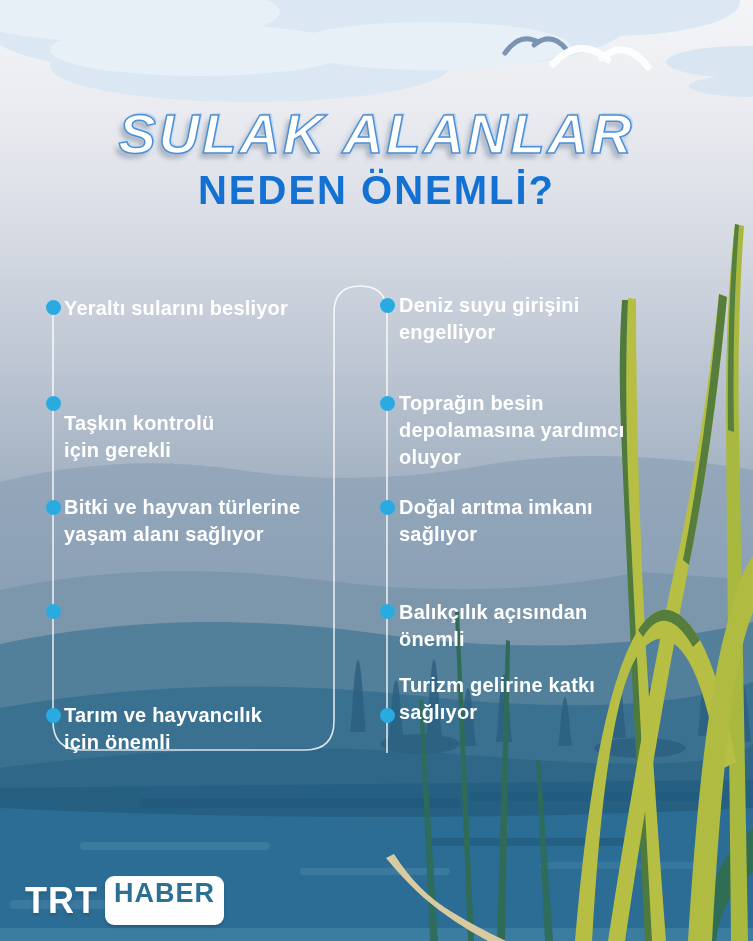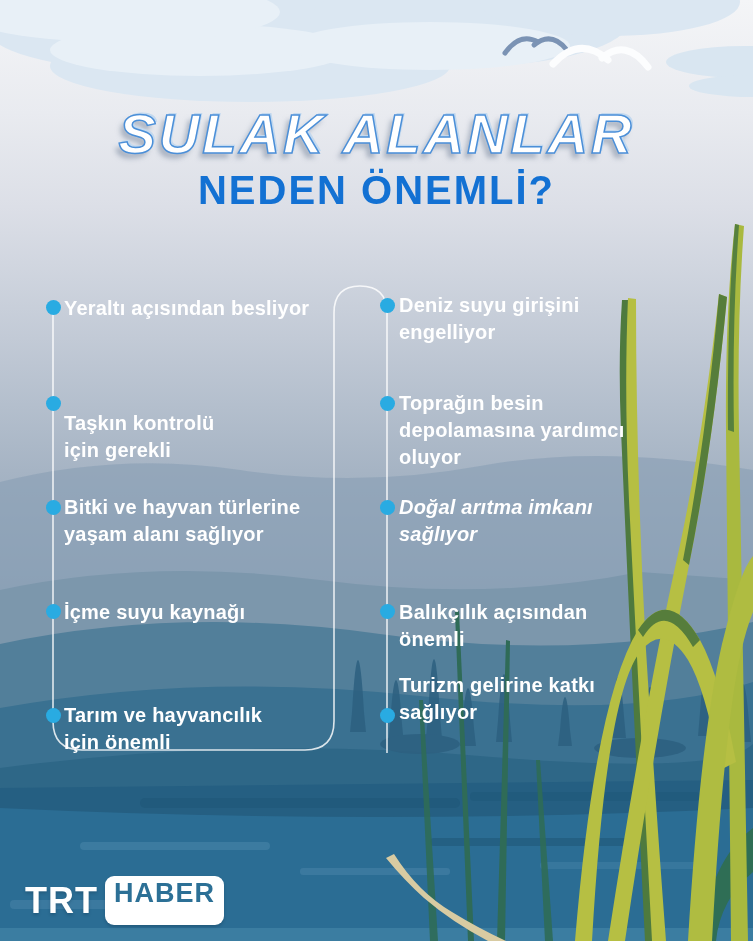--- a/index.html
+++ b/index.html
@@ -145,7 +145,7 @@
   <div class="bullet" style="left:380px;top:604px;"></div>
   <div class="bullet" style="left:380px;top:708px;"></div>
 
-  <div class="item left" style="top:295px;">Yeraltı açısından besliyor</div>
+  <div class="item left" style="top:295px;">Yeraltı sularını besliyor</div>
   <div class="item left" style="top:410px;">Taşkın kontrolü
 için gerekli</div>
   <div class="item left" style="top:494px;">Bitki ve hayvan türlerine

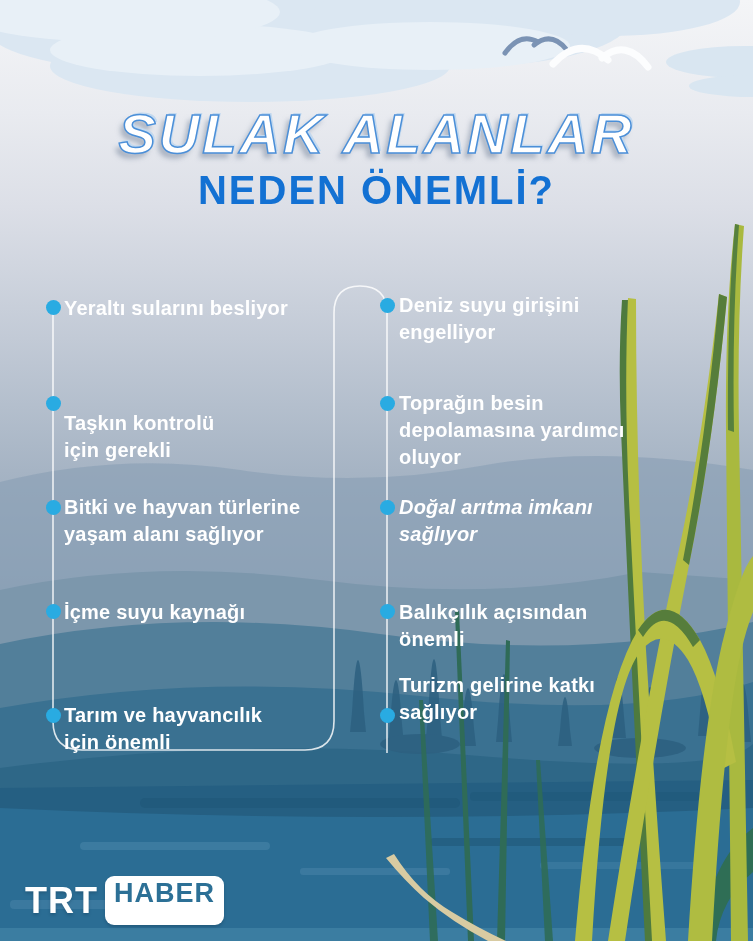--- a/index.html
+++ b/index.html
@@ -159,7 +159,7 @@
   <div class="item right" style="top:390px;">Toprağın besin
 depolamasına yardımcı
 oluyor</div>
-  <div class="item right" style="top:494px;font-style:italic;">Doğal arıtma imkanı
+  <div class="item right" style="top:494px;">Doğal arıtma imkanı
 sağlıyor</div>
   <div class="item right" style="top:599px;">Balıkçılık açısından
 önemli</div>

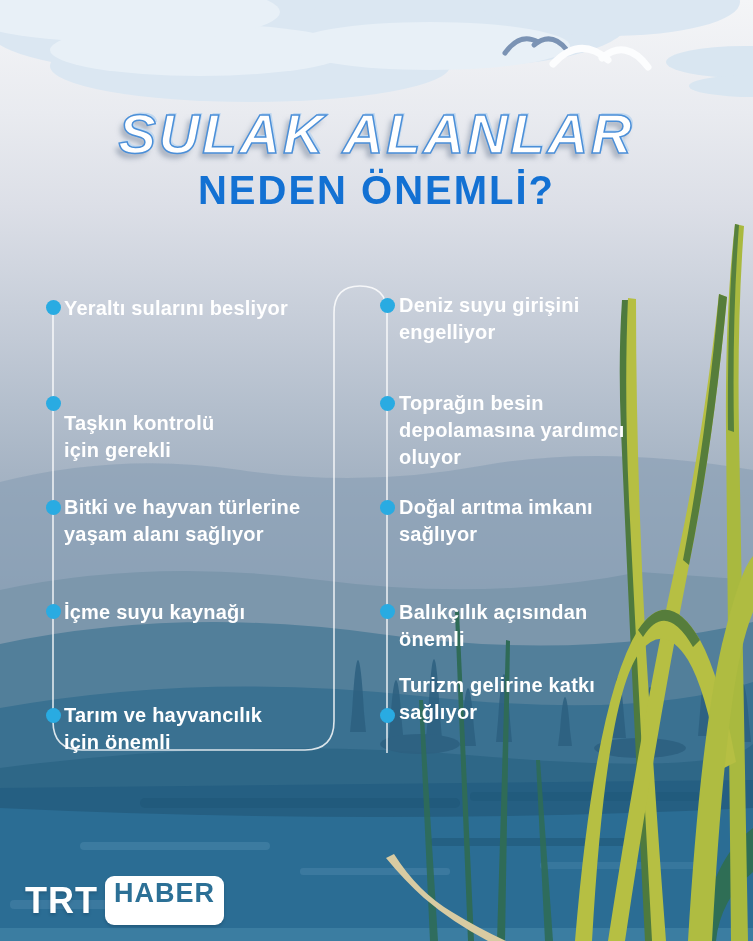--- a/index.html
+++ b/index.html
@@ -150,7 +150,6 @@
 için gerekli</div>
   <div class="item left" style="top:494px;">Bitki ve hayvan türlerine
 yaşam alanı sağlıyor</div>
-  <div class="item left" style="top:599px;">İçme suyu kaynağı</div>
   <div class="item left" style="top:702px;">Tarım ve hayvancılık
 için önemli</div>
 

